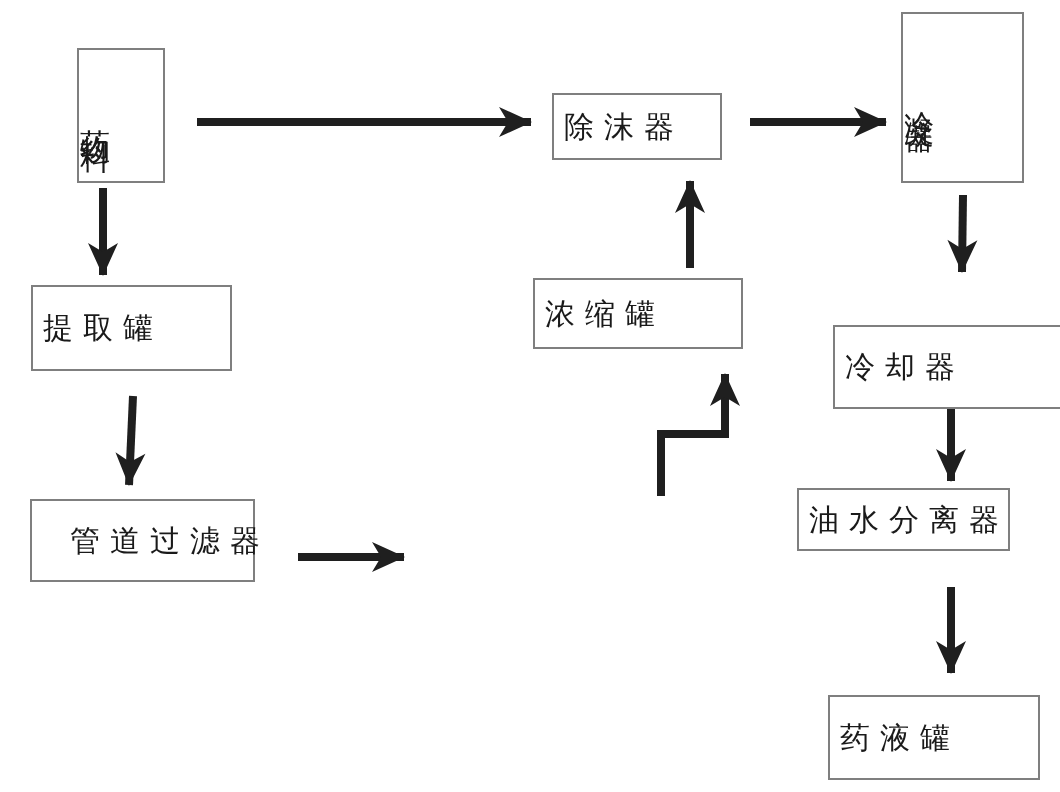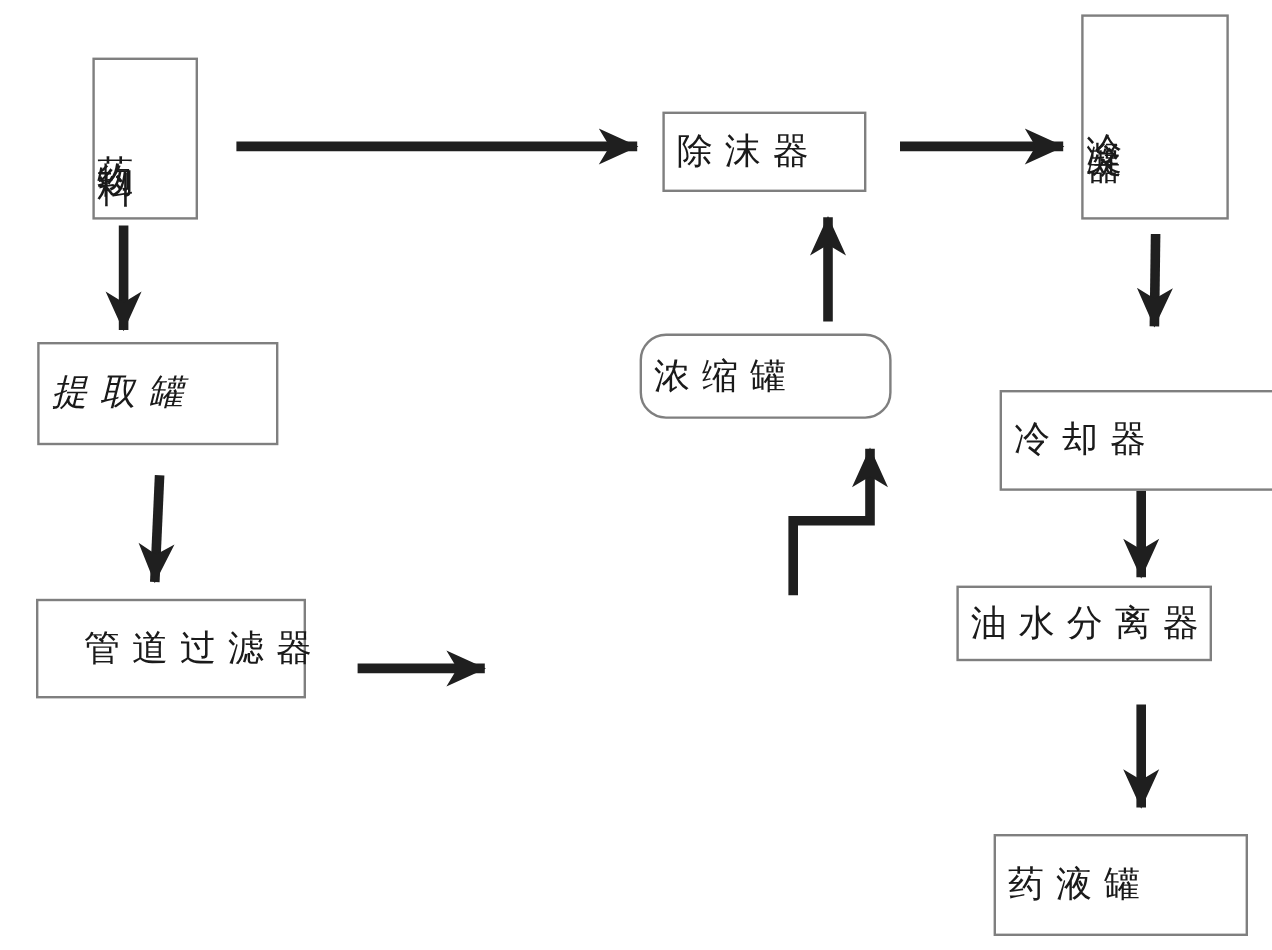--- a/index.html
+++ b/index.html
@@ -75,7 +75,7 @@
     <span class="label vtext">药物料</span>
   </div>
 
-  <div class="node" style="left:31px; top:285px; width:201px; height:86px;font-style:italic;">
+  <div class="node" style="left:31px; top:285px; width:201px; height:86px;">
     <span class="label">提取罐</span>
   </div>
 

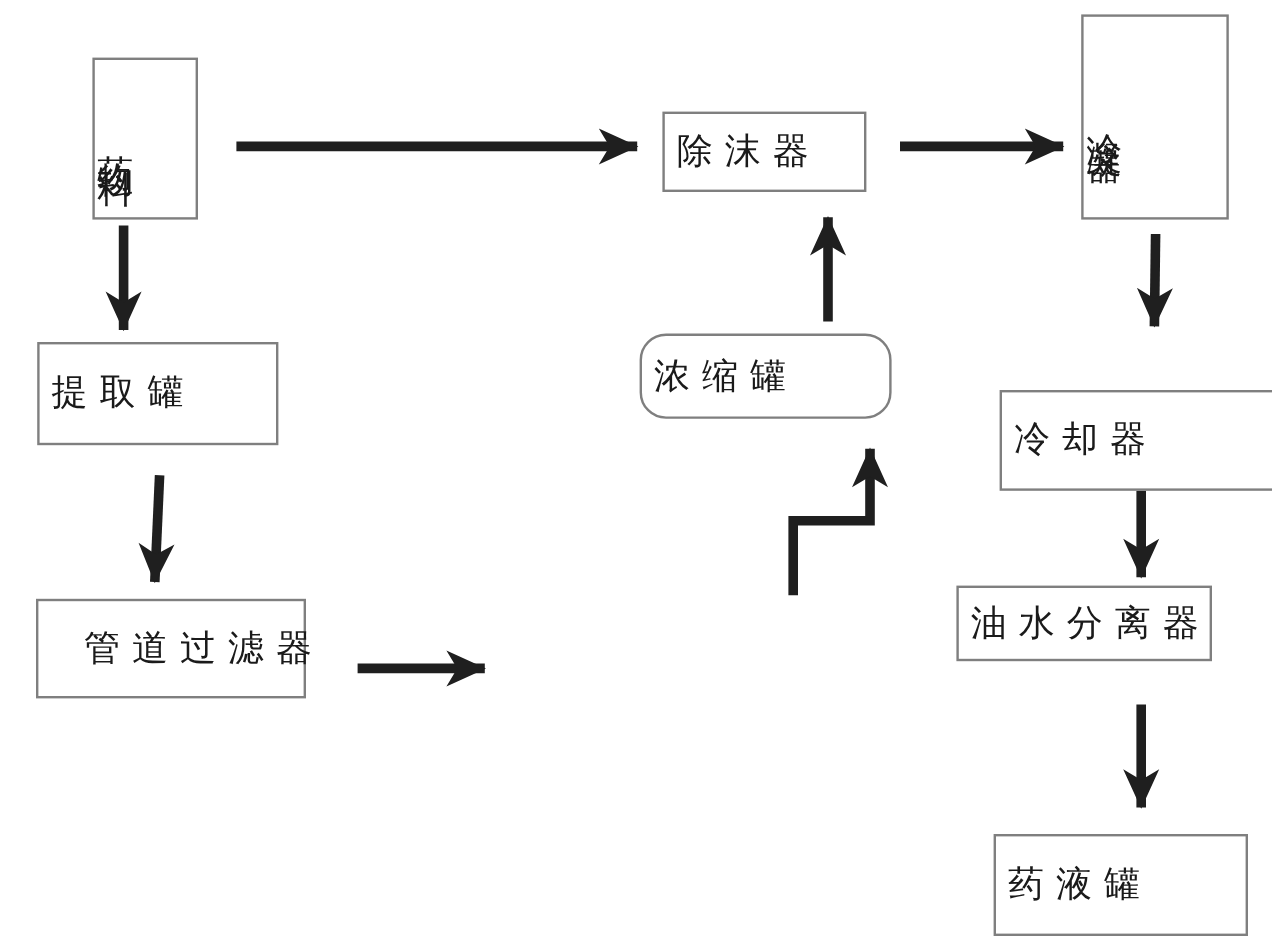--- a/index.html
+++ b/index.html
@@ -84,7 +84,7 @@
   </div>
 
 
-  <div class="node" style="left:533px; top:278px; width:210px; height:71px;border-radius:22px;">
+  <div class="node" style="left:533px; top:278px; width:210px; height:71px;">
     <span class="label">浓缩罐</span>
   </div>
 

